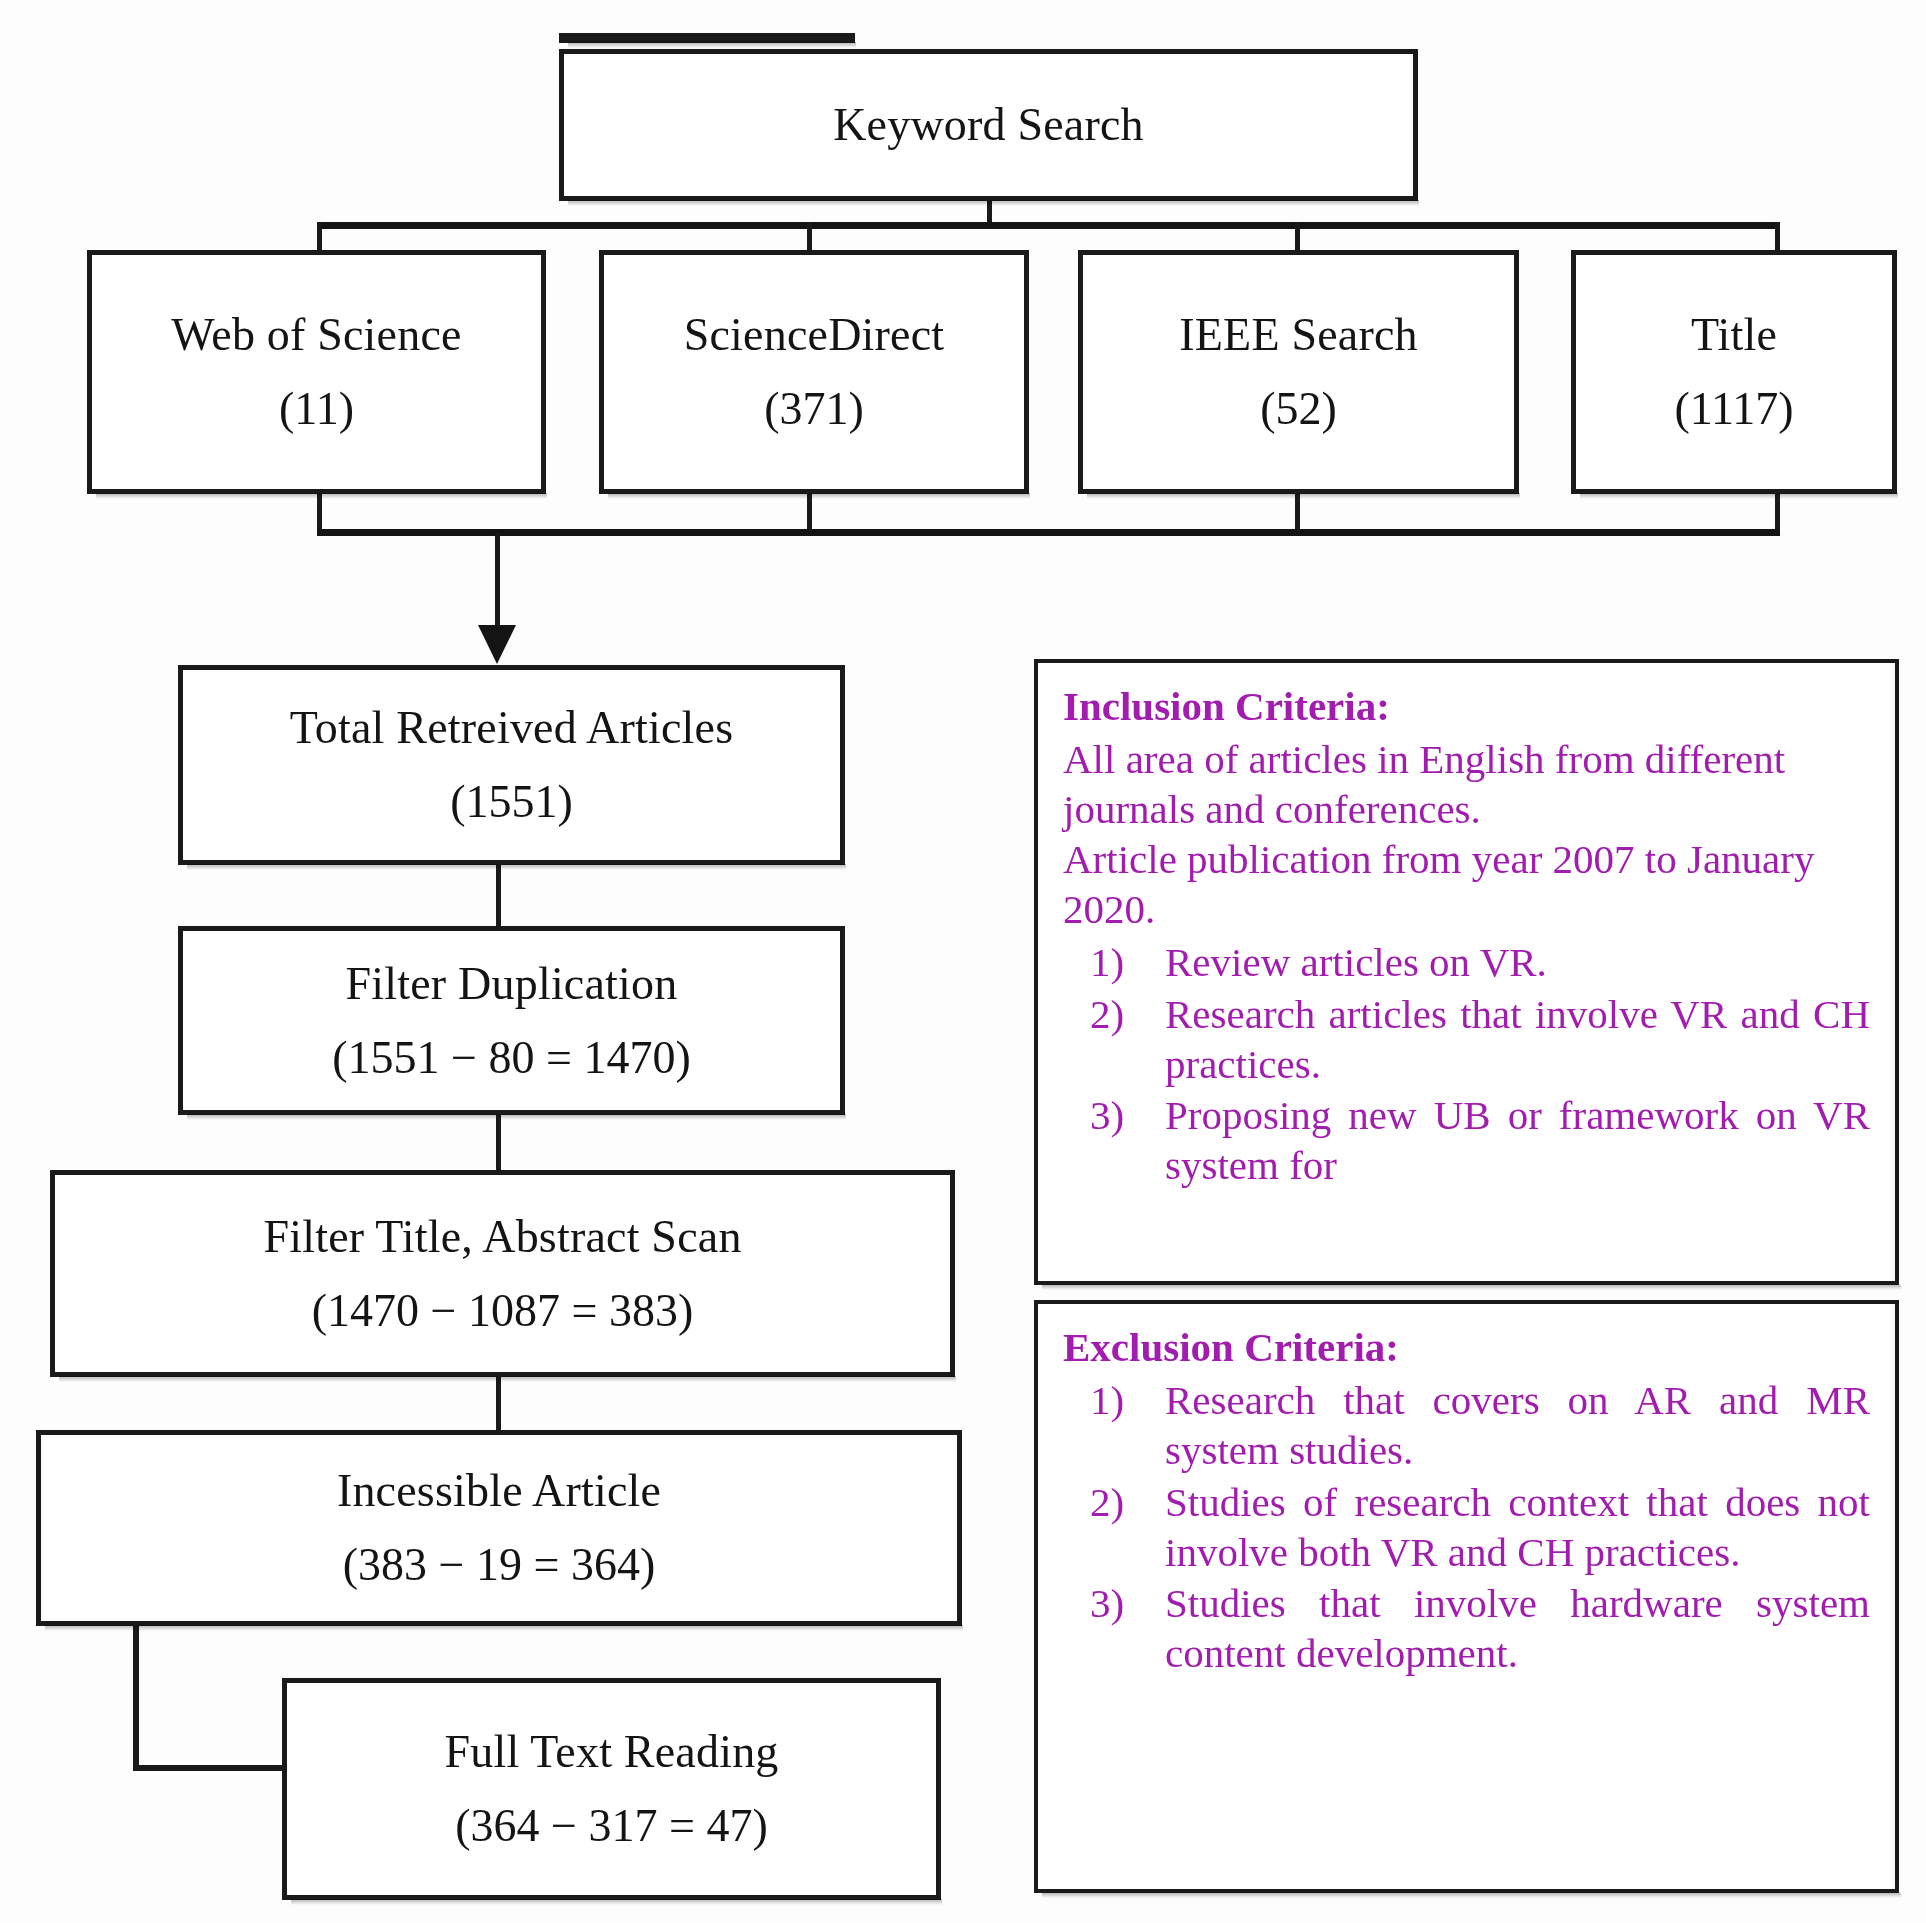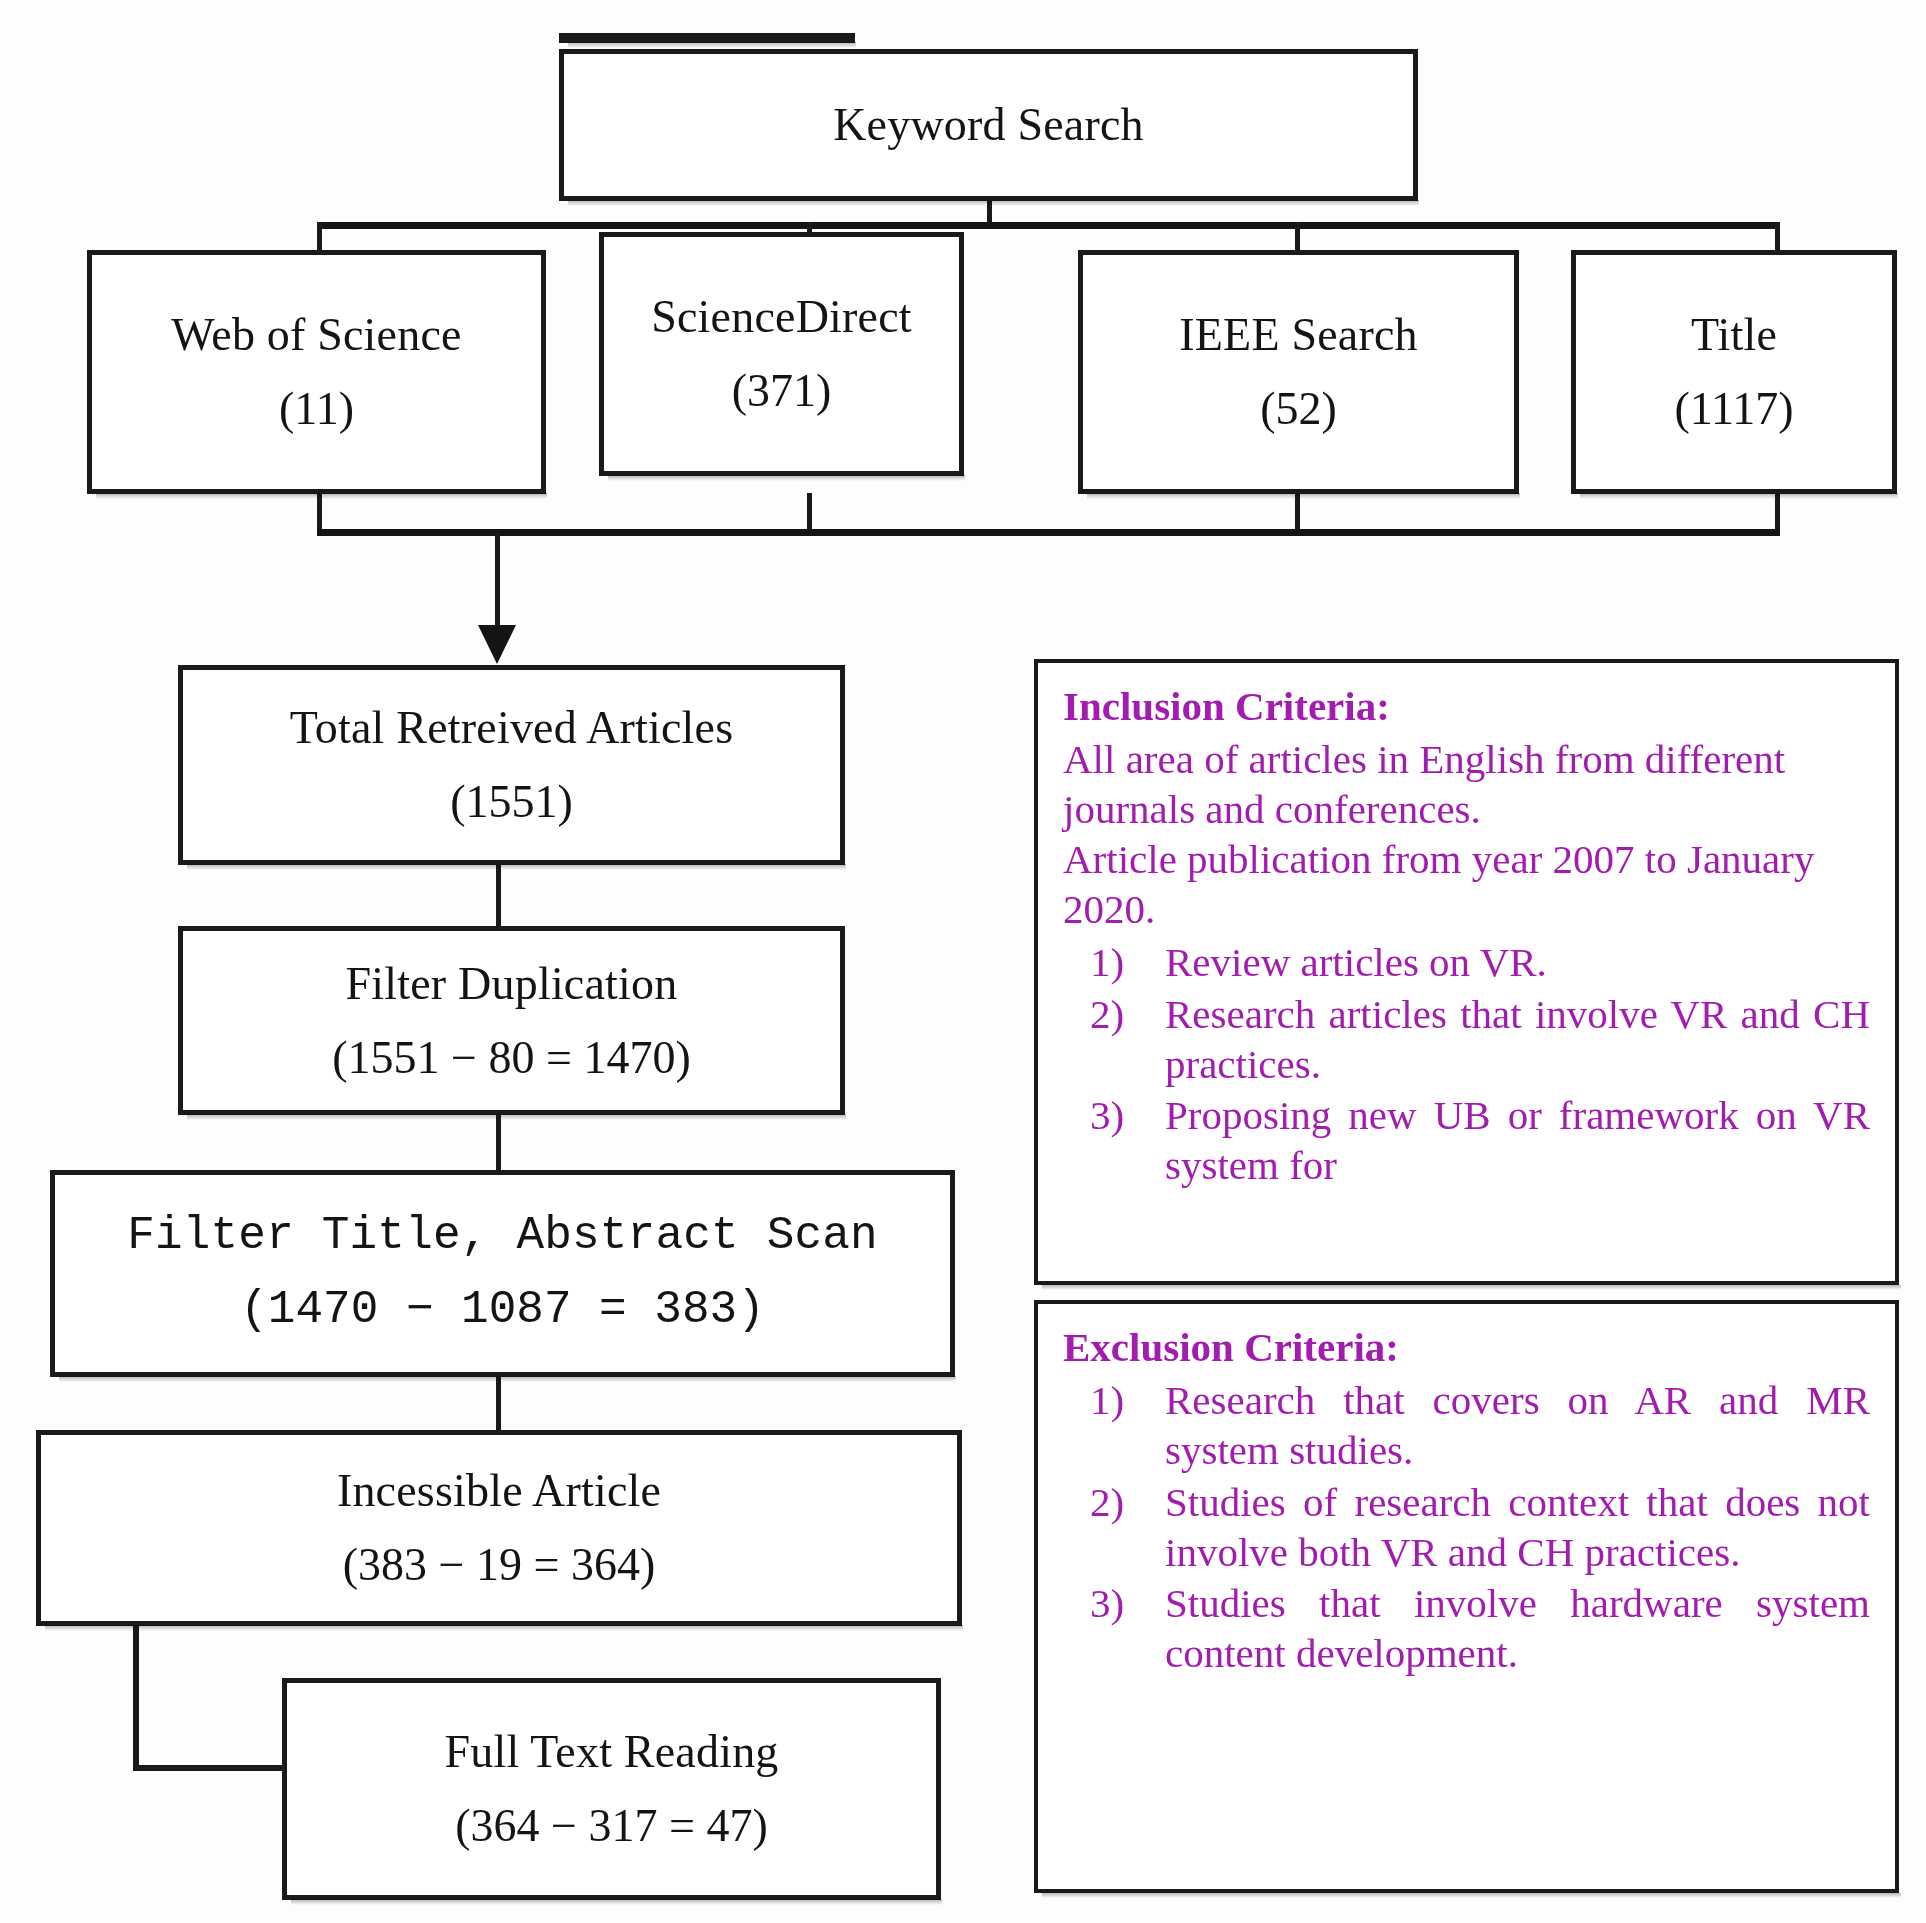--- a/index.html
+++ b/index.html
@@ -160,7 +160,7 @@
     <div class="cnt">(11)</div>
   </div>
 
-  <div class="node" style="left:599px; top:232px; width:365px; height:244px;">
+  <div class="node" style="left:599px; top:250px; width:430px; height:244px;">
     <div class="ttl">ScienceDirect</div>
     <div class="cnt">(371)</div>
   </div>

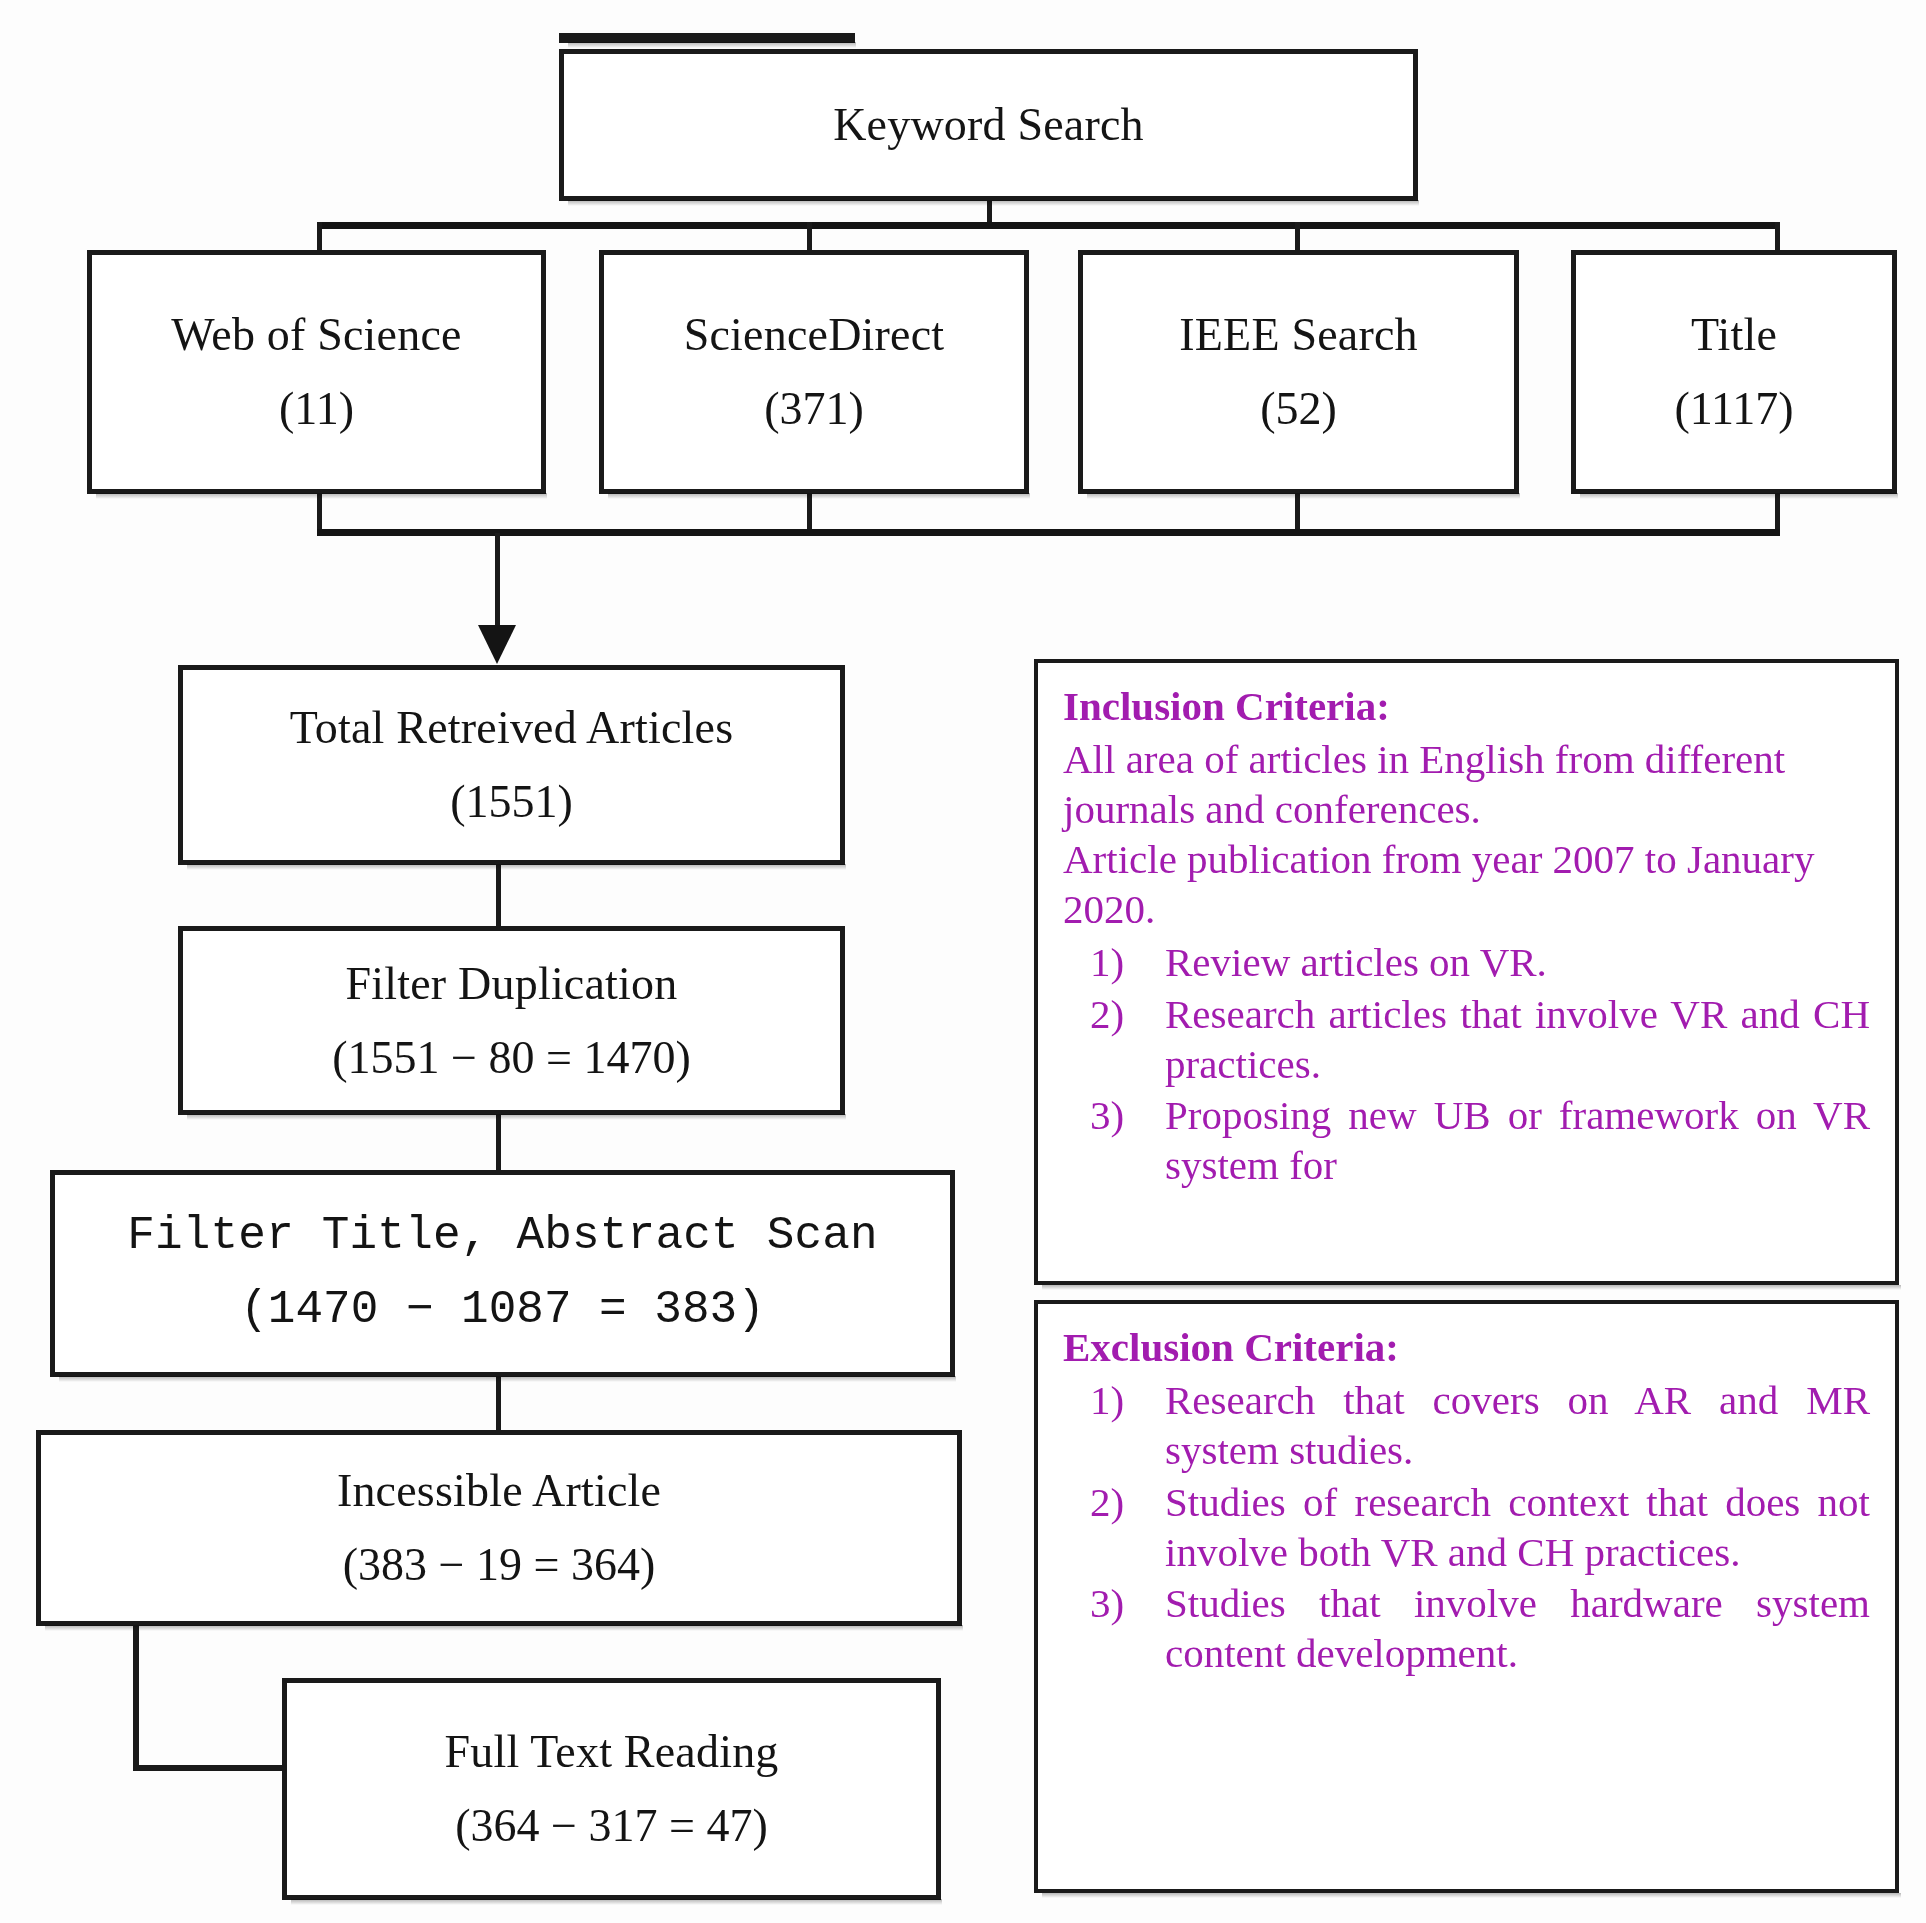--- a/index.html
+++ b/index.html
@@ -198,7 +198,7 @@
 
   <div class="ln v" style="left:496px; top:1111px; width:5.2px; height:67px;"></div>
 
-  <div class="node" style="left:50px; top:1170px; width:905px; height:207px;font-family:Liberation Mono, monospace;">
+  <div class="node" style="left:50px; top:1170px; width:905px; height:207px;">
     <div class="ttl">Filter Title, Abstract Scan</div>
     <div class="cnt">(1470 −  1087 = 383)</div>
   </div>

